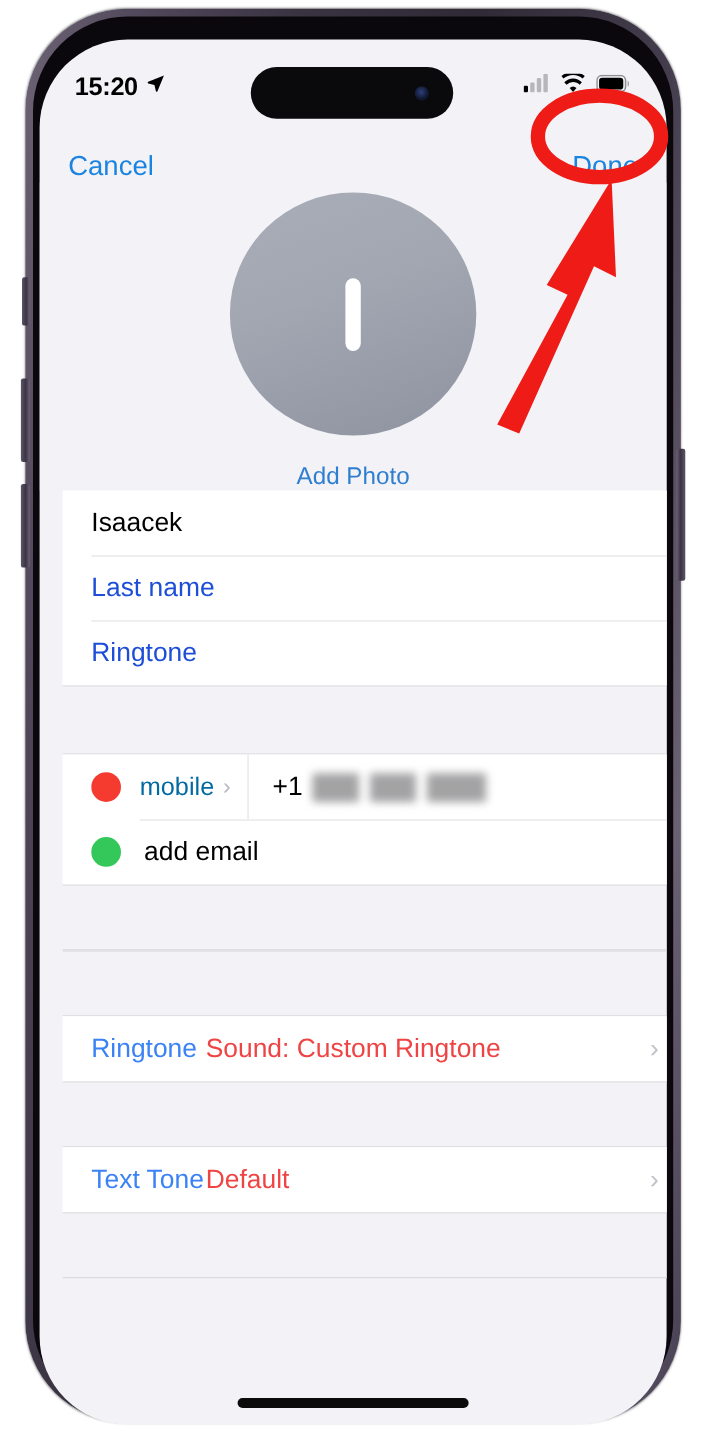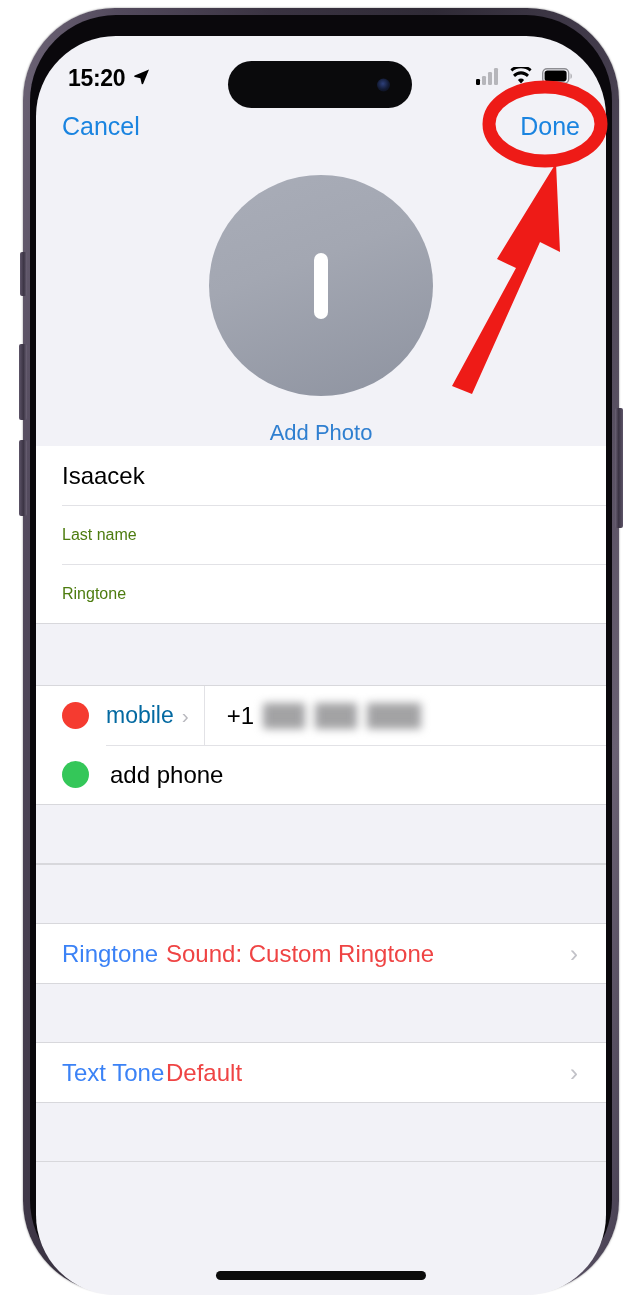--- a/index.html
+++ b/index.html
@@ -95,7 +95,7 @@
     position: absolute;
     left: 0; top: 76px;
     width: 570px; height: 54px;
-    display: flex; align-items: flex-start;
+    display: flex; align-items: flex-end;
     justify-content: space-between;
     padding: 0 26px;
     box-sizing: border-box;

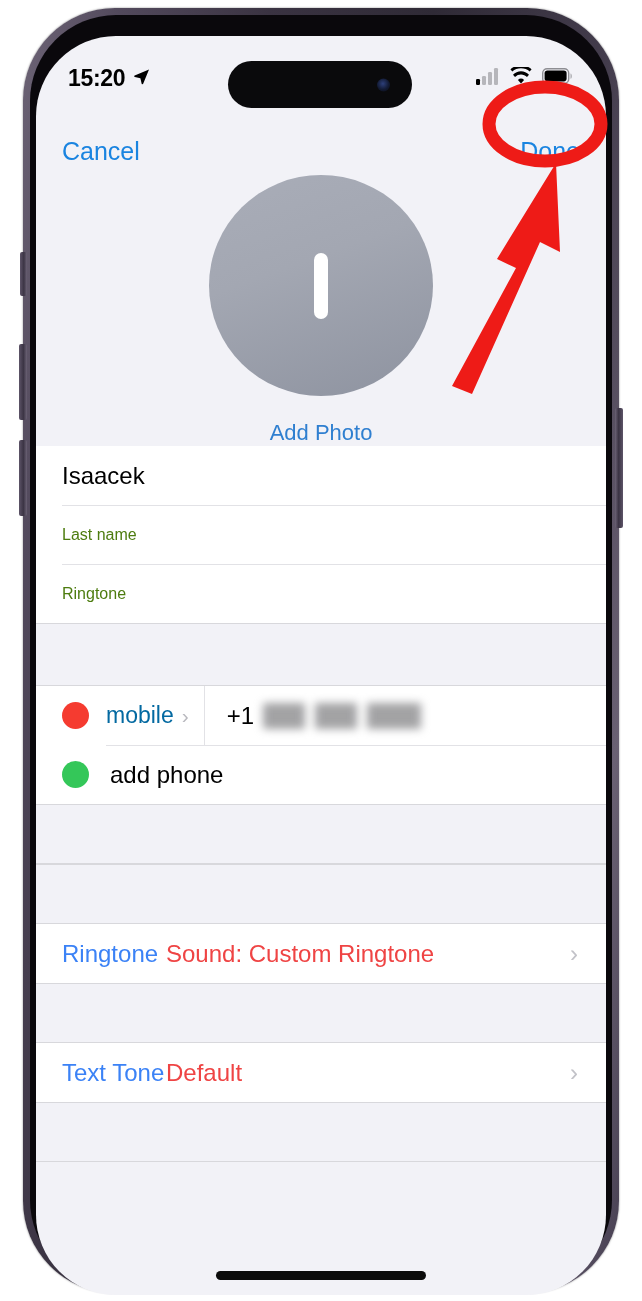--- a/index.html
+++ b/index.html
@@ -141,6 +141,7 @@
     position: absolute;
     left: 0; top: 410px;
     width: 570px;
+    padding-left: 21px;
   }
   .group { background: #ffffff; }
   .gap {

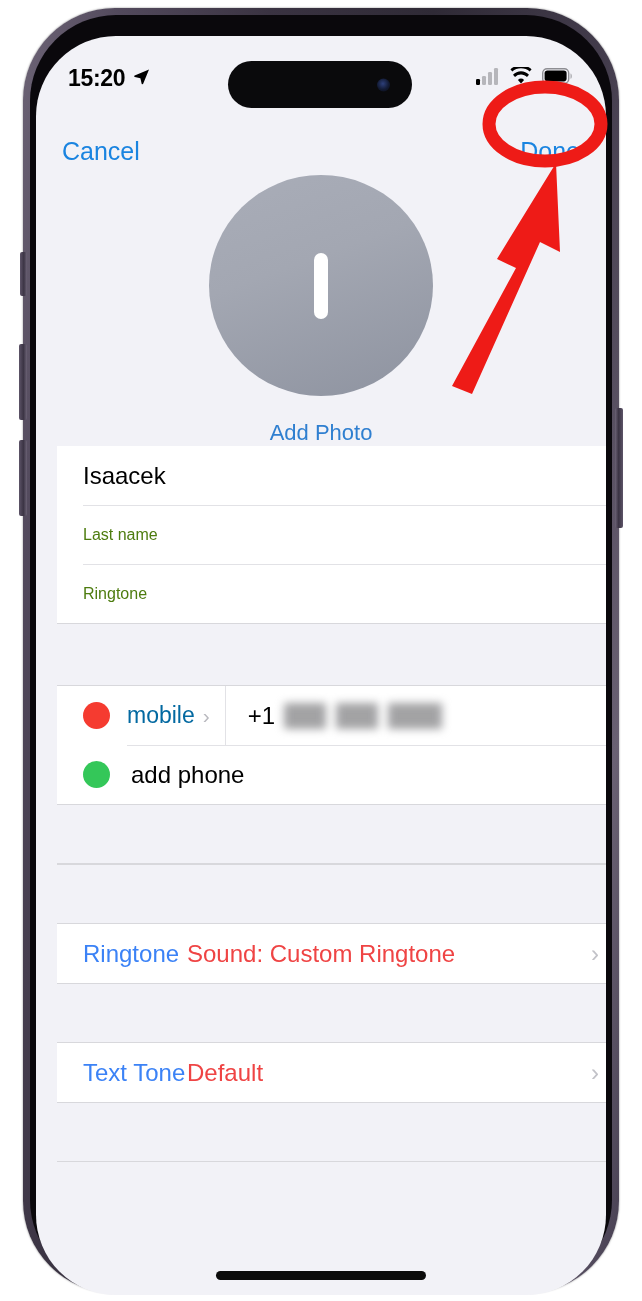--- a/index.html
+++ b/index.html
@@ -165,7 +165,7 @@
   }
   .row.indented + .row::before { left: 70px; }
   .value-text { font-size: 24px; color: #000; }
-  .placeholder-text { font-size: 16px; color: #4d7c0f; text-align: right; }
+  .placeholder-text { font-size: 24px; color: #1d4ed8; text-align: right; }
 
   .badge {
     width: 27px; height: 27px;

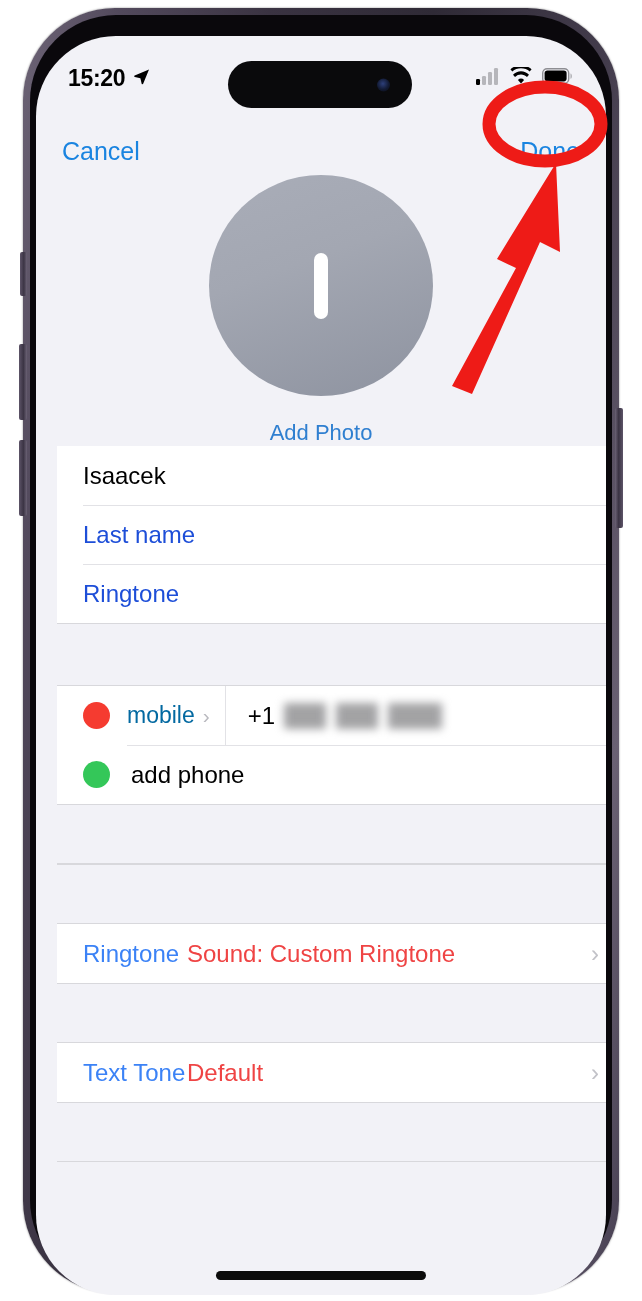--- a/index.html
+++ b/index.html
@@ -335,7 +335,7 @@
           <span class="bar-h"></span>
           <span class="bar-v"></span>
         </span>
-        <span class="add-label">add phone</span>
+        <span class="add-label">add email</span>
       </div>
     </div>
 

